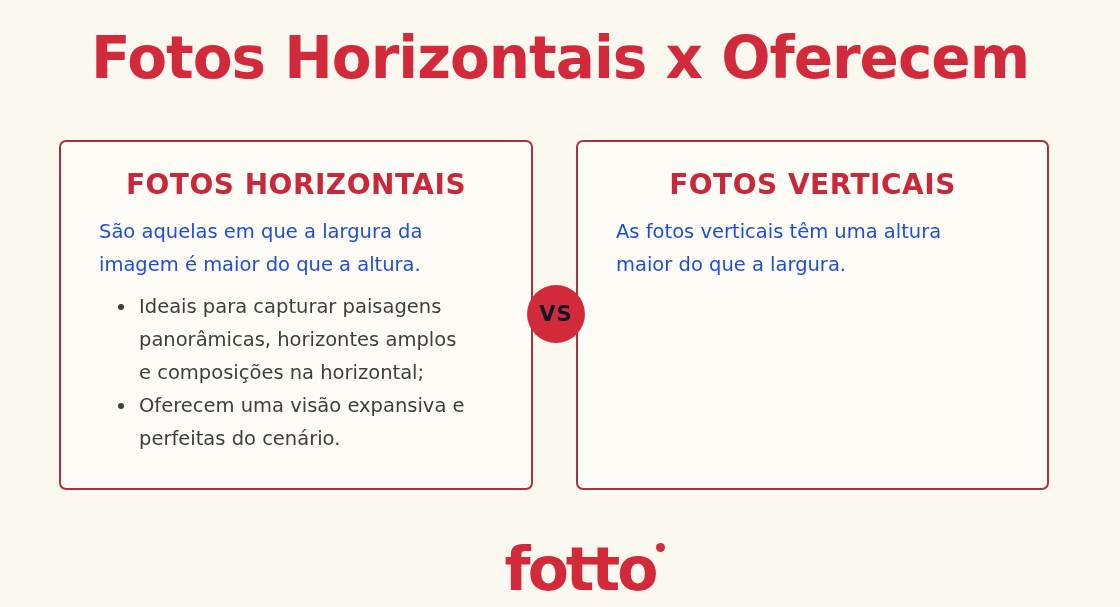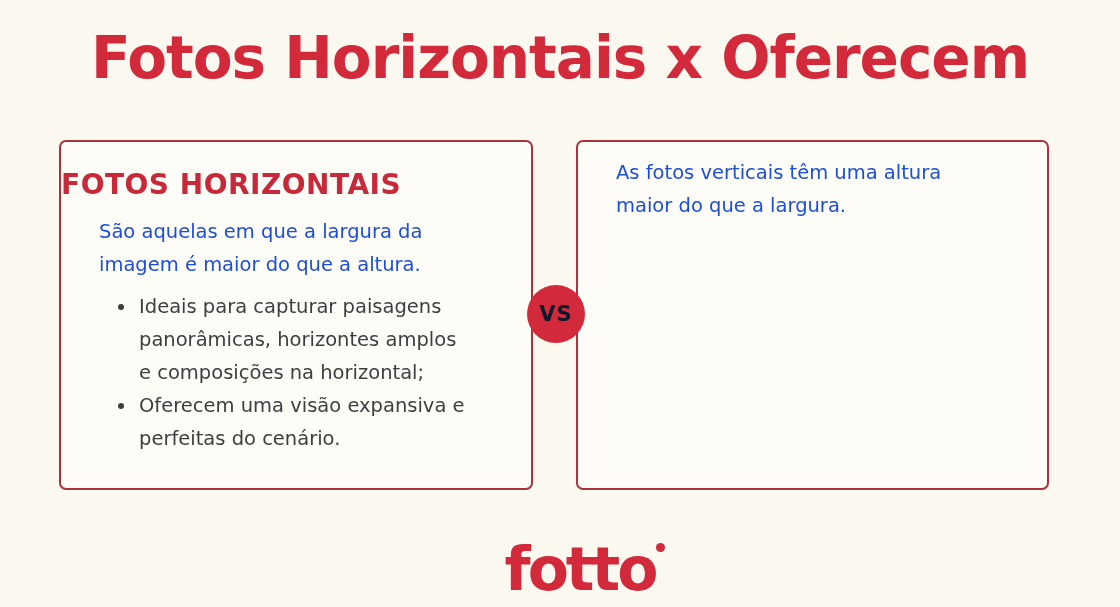--- a/index.html
+++ b/index.html
@@ -40,7 +40,7 @@
   .card-right { left: 576px; width: 473px; }
   .card-heading {
     margin: 26px 0 0 0;
-    text-align: left;
+    text-align: center;
     font-size: 28px;
     font-weight: bold;
     letter-spacing: 0.5px;

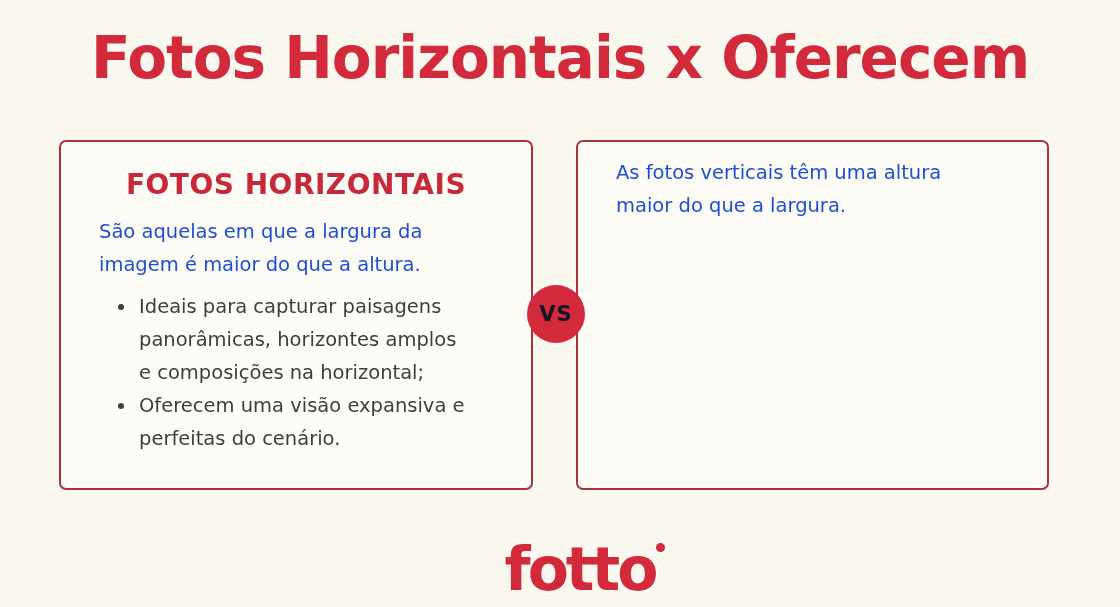--- a/index.html
+++ b/index.html
@@ -122,6 +122,7 @@
   <div class="vs-badge">VS</div>
 
   <div class="card card-right">
+    <h2 class="card-heading">FOTOS VERTICAIS</h2>
     <p class="card-desc">As fotos verticais têm uma altura maior do que a largura.</p>
   </div>
 

